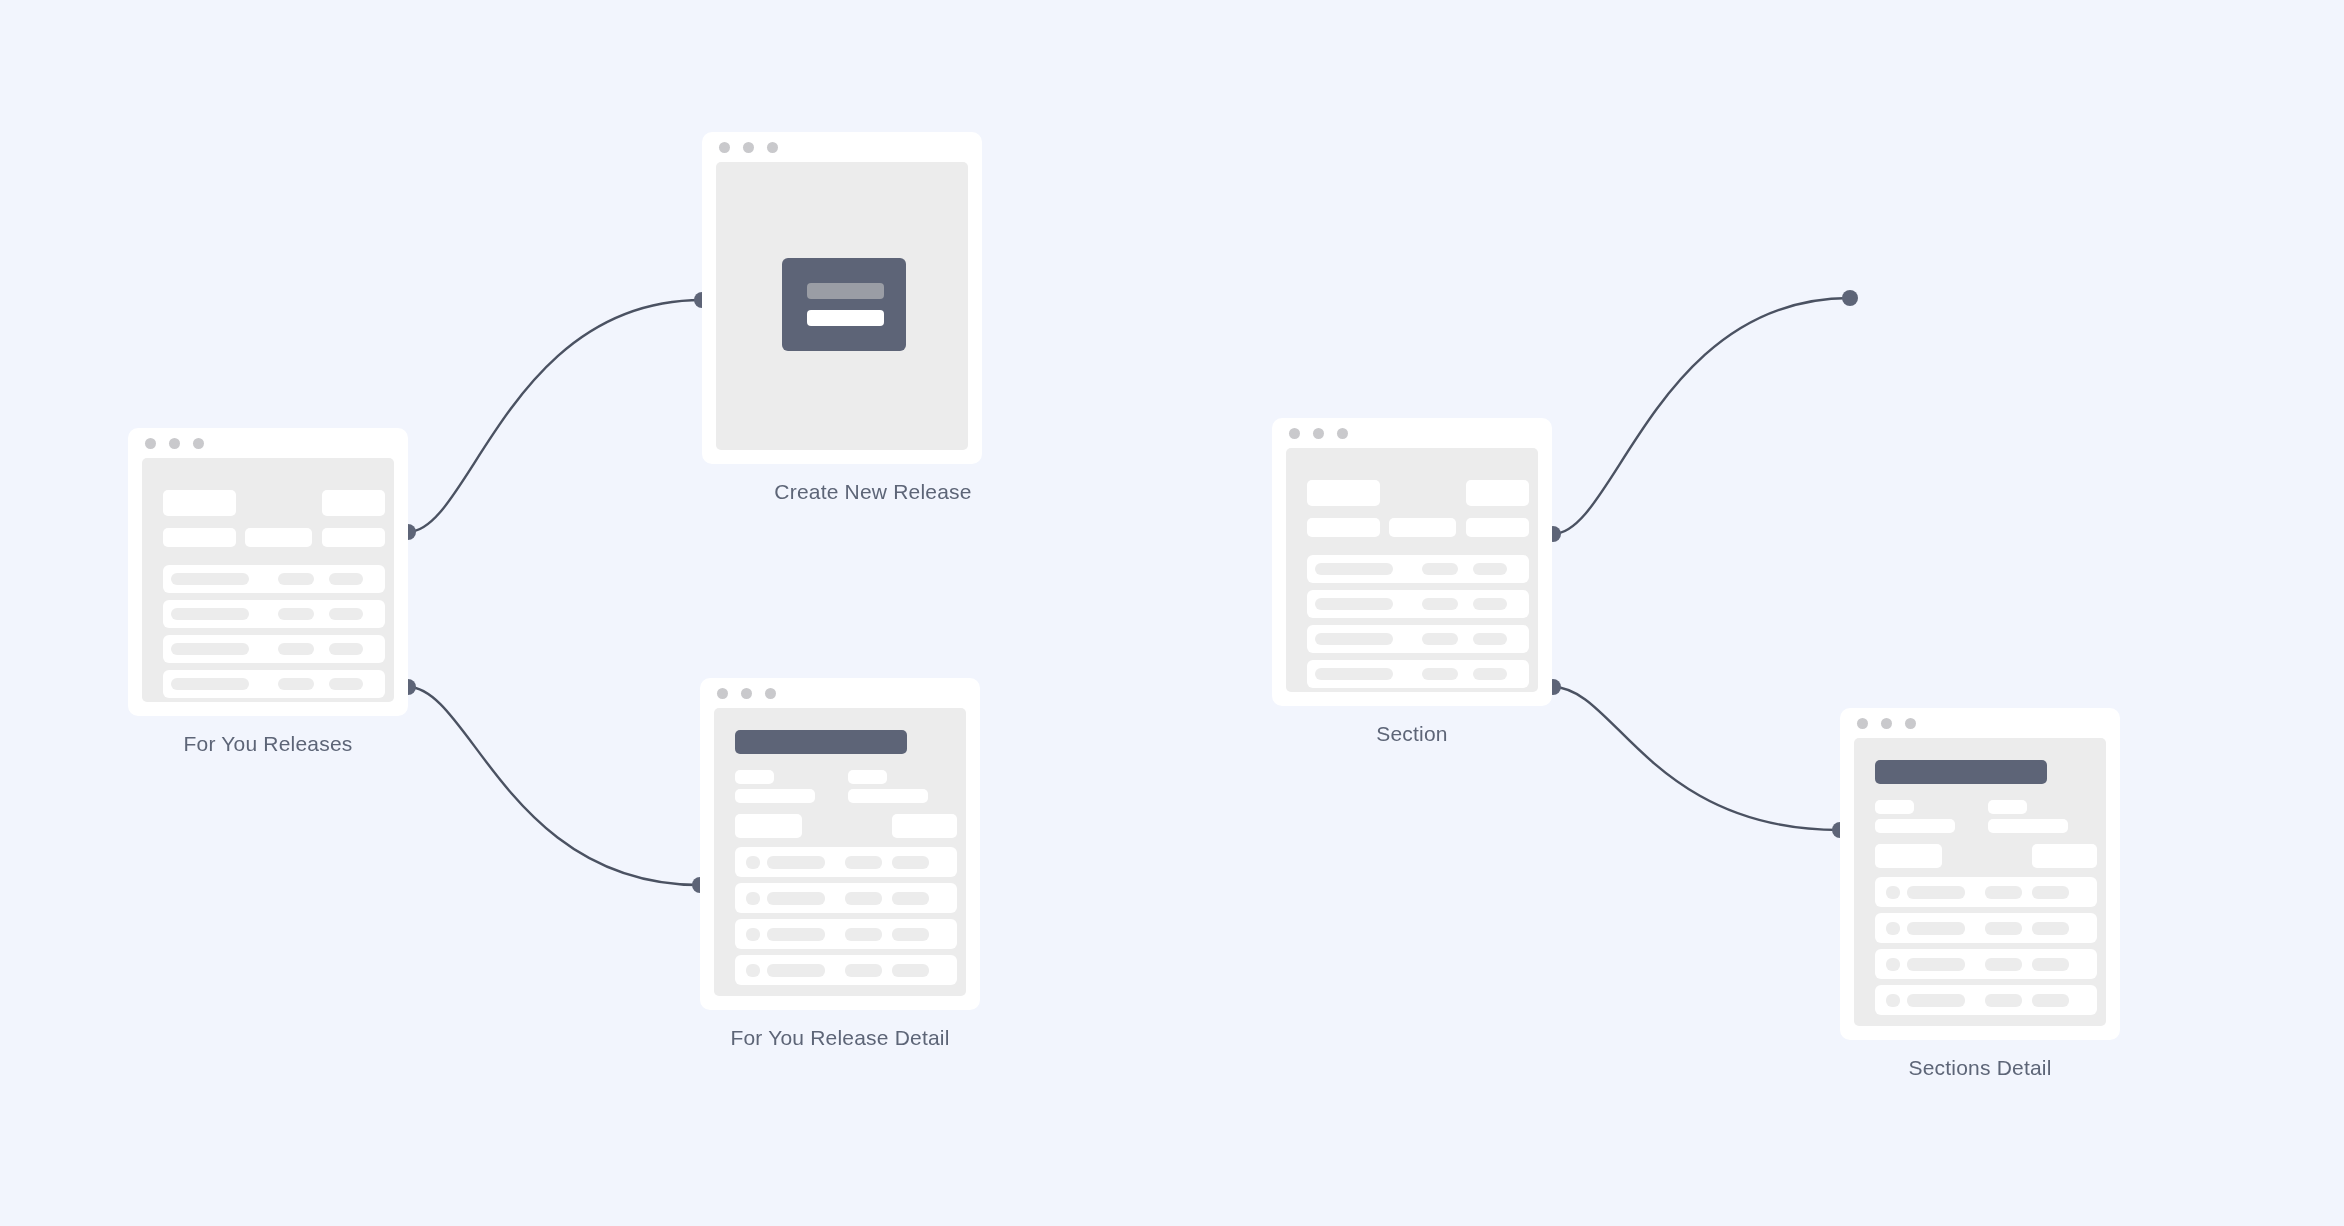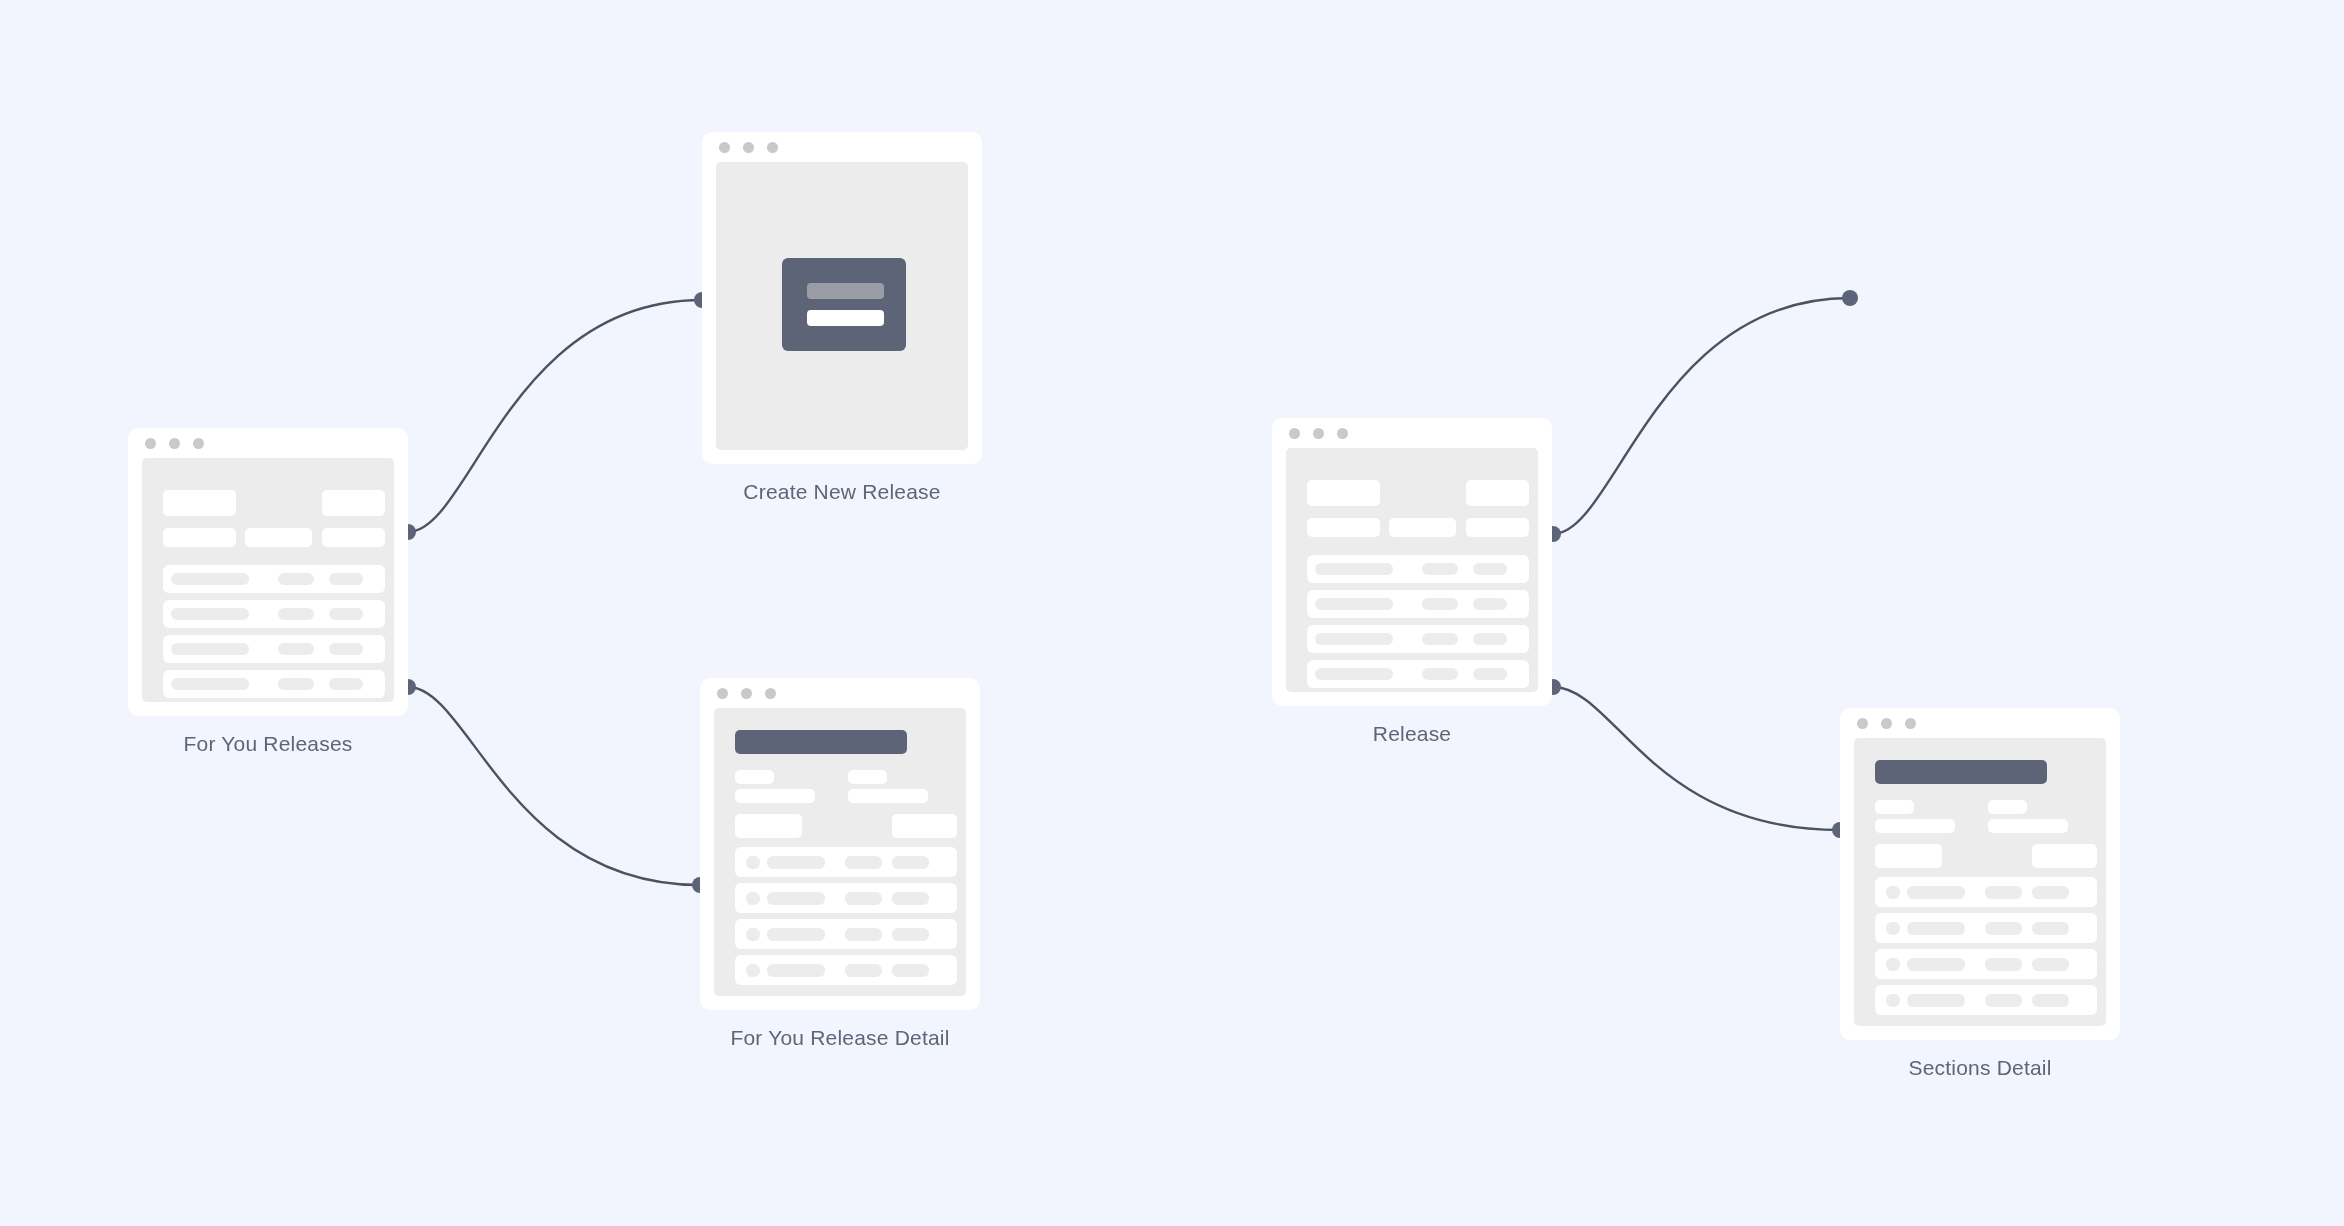--- a/index.html
+++ b/index.html
@@ -189,7 +189,7 @@
         </div>
       </div>
     </div>
-    <div class="node-label" style="top:348px;">Create New Release</div>
+    <div class="node-label" style="top:348px;margin-left:31px;">Create New Release</div>
   </div>
 
   <div class="node" style="left:700px; top:678px; width:280px;">

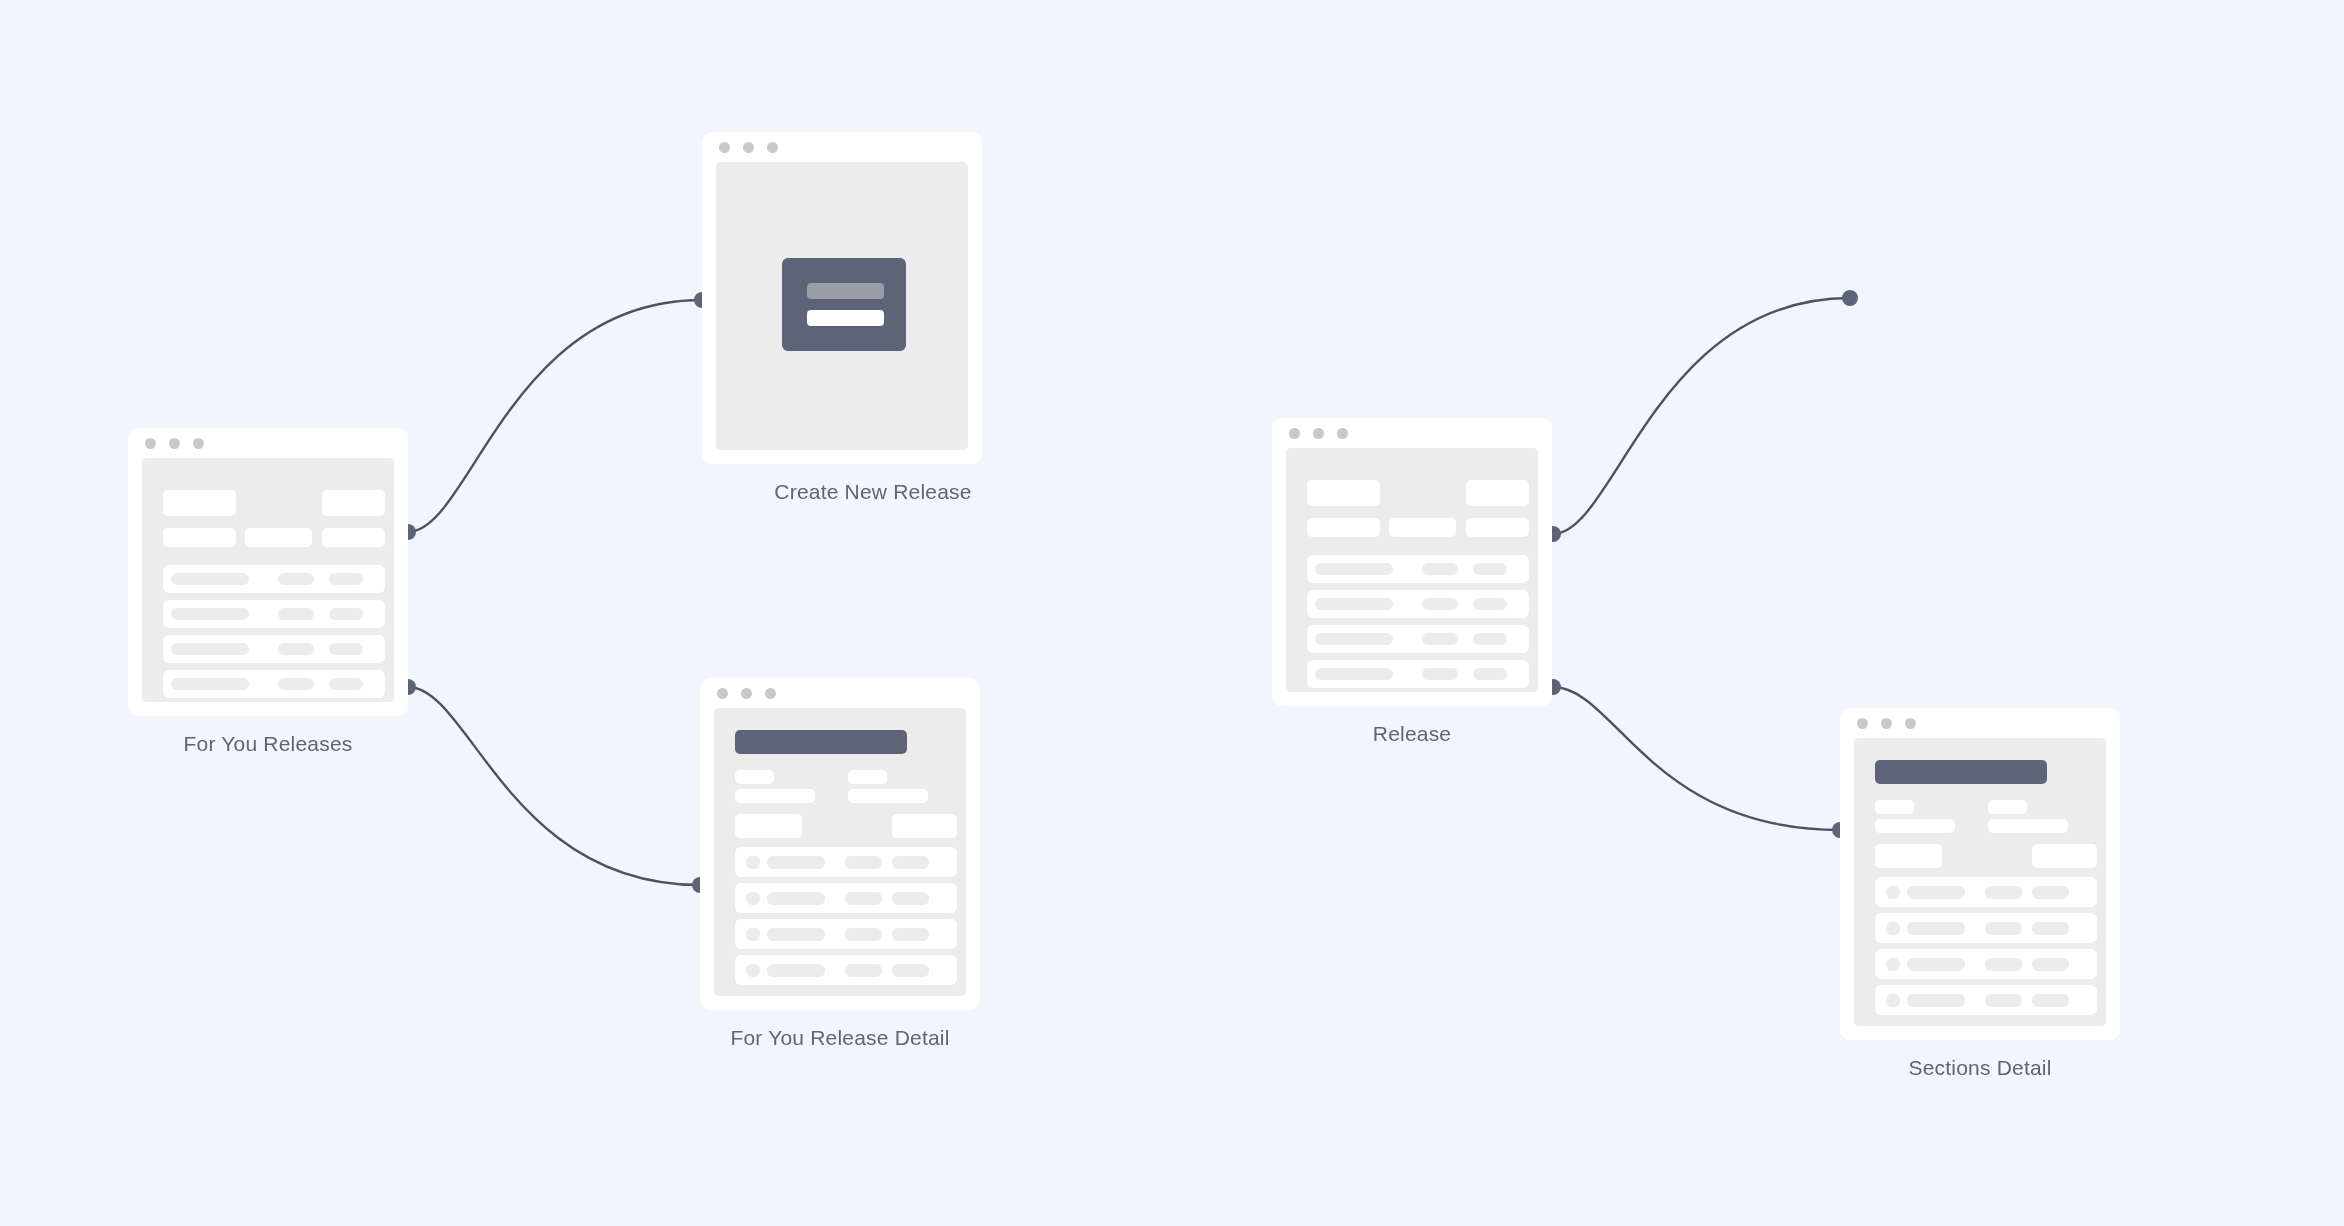--- a/index.html
+++ b/index.html
@@ -276,7 +276,7 @@
 
       </div>
     </div>
-    <div class="node-label" style="top:304px;">Release</div>
+    <div class="node-label" style="top:304px;">Section</div>
   </div>
 
 

